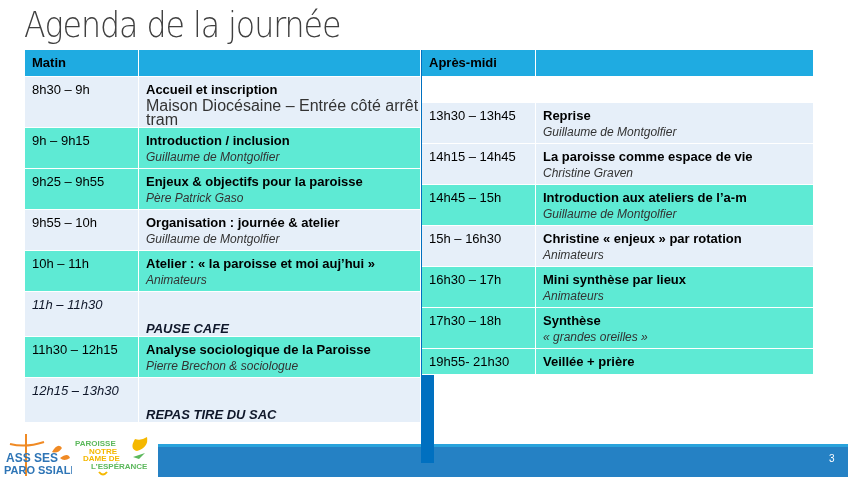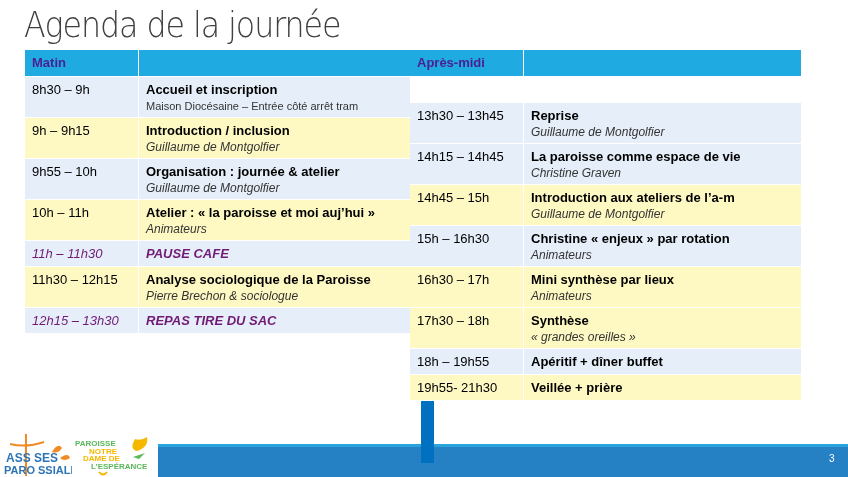--- a/index.html
+++ b/index.html
@@ -35,7 +35,7 @@
   .agenda-table td { padding: 0 0 0 7px; vertical-align: top; border-right: 1px solid #ffffff; }
   .agenda-table td.time { width: 106px; }
   .head-row td {
-    background: #1fabe1; color: #4c1d95; font-weight: bold; font-size: 13px;
+    background: #1fabe1; color: #000000; font-weight: bold; font-size: 13px;
     height: 26px; line-height: 26px; border-bottom: 1px solid #ffffff;
   }
   .row td { font-size: 13px; border-bottom: 1px solid #ffffff; }

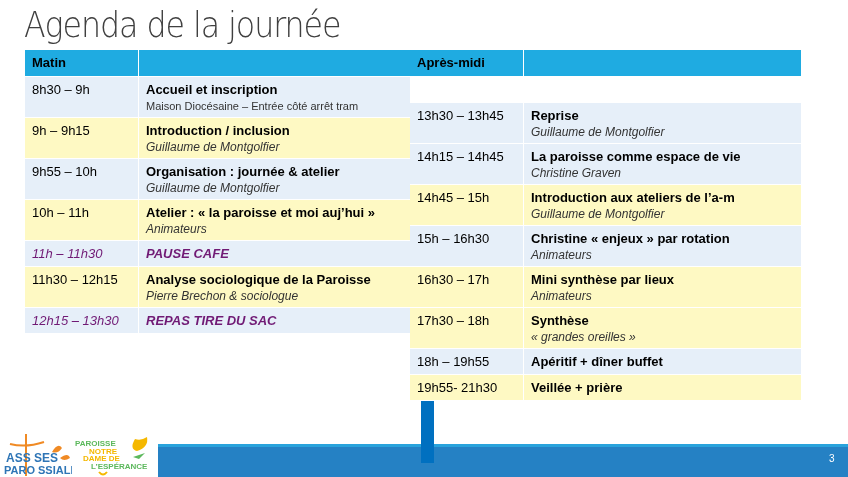--- a/index.html
+++ b/index.html
@@ -31,7 +31,7 @@
     position: absolute; top: 50px; border-collapse: collapse; table-layout: fixed;
   }
   .agenda-table.left { left: 25px; width: 396px; }
-  .agenda-table.right { left: 410px; width: 392px; }
+  .agenda-table.right { left: 422px; width: 392px; }
   .agenda-table td { padding: 0 0 0 7px; vertical-align: top; border-right: 1px solid #ffffff; }
   .agenda-table td.time { width: 106px; }
   .head-row td {

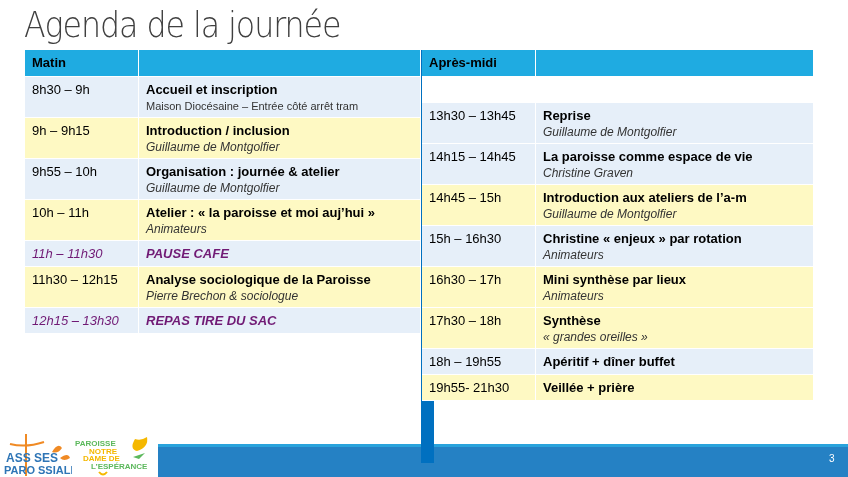--- a/index.html
+++ b/index.html
@@ -47,7 +47,7 @@
   .row .t { display: block; padding-top: 5px; line-height: 15px; }
   .row .main { display: block; padding-top: 5px; font-weight: bold; line-height: 15px; }
   .row .sub { display: block; font-size: 12px; font-style: italic; color: #333; line-height: 14px; margin-top: 2px; }
-  .row .sub.upright { font-style: normal; font-size: 11px; }
+  .row .sub.upright { font-style: normal; font-size: 16px; }
   .row.italic .t, .row.italic .main { font-style: italic; font-weight: normal; }
   .row.pause .t, .row.pause .main { color: #701a75; font-style: italic; }
   .row.pause .main { font-weight: bold; }

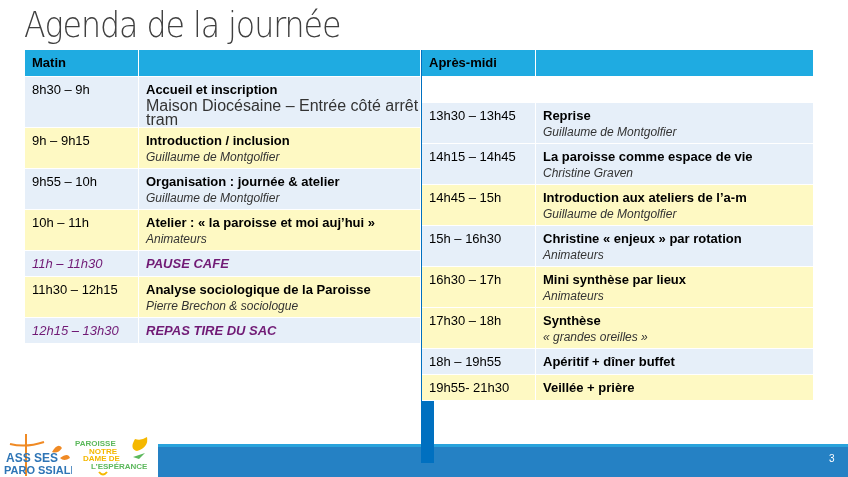--- a/index.html
+++ b/index.html
@@ -40,7 +40,7 @@
   }
   .row td { font-size: 13px; border-bottom: 1px solid #ffffff; }
   .row.light td { background: #e6eff9; }
-  .row.mid td { background: #fef9c3; }
+  .row.mid td { background: #5eead4; }
   .row.white td { background: #ffffff; }
   .row.h2 td { height: 40px; }
   .row.h1 td { height: 25px; }

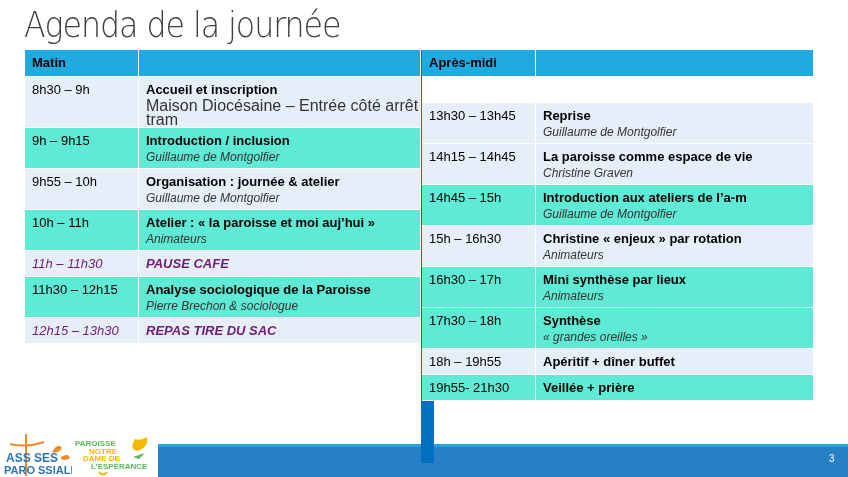--- a/index.html
+++ b/index.html
@@ -88,6 +88,15 @@
     <td>
           <span class="main">Introduction / inclusion</span>
           <span class="sub">Guillaume de Montgolfier</span>
+        </td>
+  </tr>
+  <tr class="row mid h2">
+    <td class="time">
+          <span class="t">9h25 – 9h55</span>
+        </td>
+    <td>
+          <span class="main">Enjeux &amp; objectifs pour la paroisse</span>
+          <span class="sub">Père Patrick Gaso</span>
         </td>
   </tr>
   <tr class="row light h2">

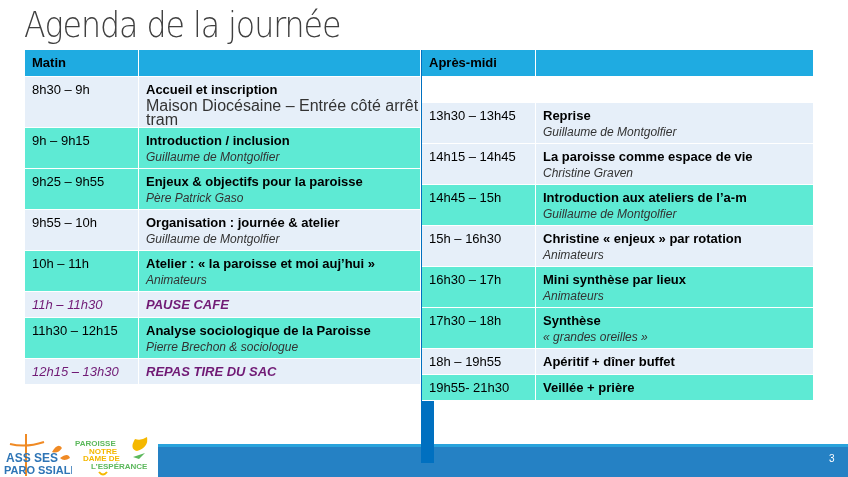--- a/index.html
+++ b/index.html
@@ -49,7 +49,7 @@
   .row .sub { display: block; font-size: 12px; font-style: italic; color: #333; line-height: 14px; margin-top: 2px; }
   .row .sub.upright { font-style: normal; font-size: 16px; }
   .row.italic .t, .row.italic .main { font-style: italic; font-weight: normal; }
-  .row.pause .t, .row.pause .main { color: #701a75; font-style: italic; }
+  .row.pause .t, .row.pause .main { color: #0f172a; font-style: italic; }
   .row.pause .main { font-weight: bold; }
   .logo-assises {
     position: absolute; left: 4px; top: 432px; width: 68px; height: 44px;

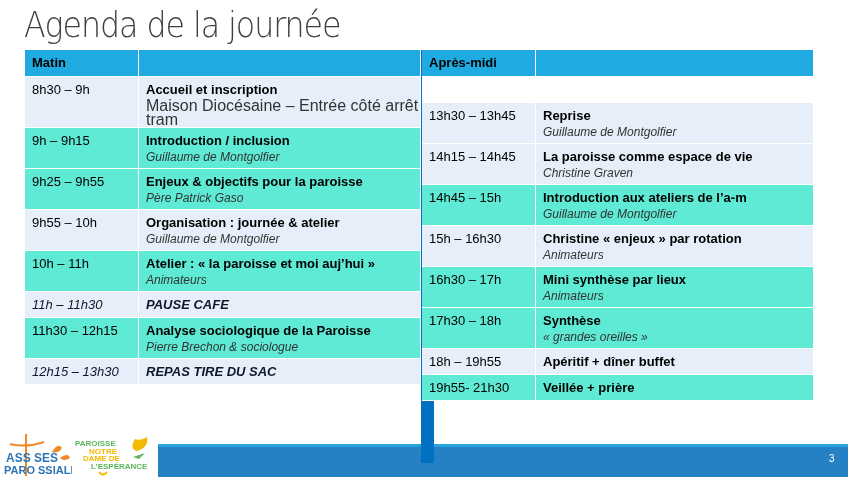--- a/index.html
+++ b/index.html
@@ -50,7 +50,7 @@
   .row .sub.upright { font-style: normal; font-size: 16px; }
   .row.italic .t, .row.italic .main { font-style: italic; font-weight: normal; }
   .row.pause .t, .row.pause .main { color: #0f172a; font-style: italic; }
-  .row.pause .main { font-weight: bold; }
+  .row.pause .main { font-weight: bold; margin-top: 24px; }
   .logo-assises {
     position: absolute; left: 4px; top: 432px; width: 68px; height: 44px;
   }

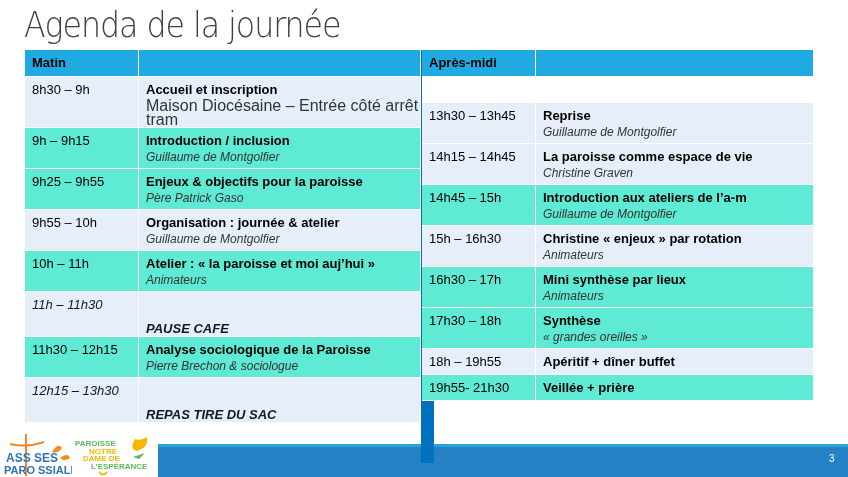--- a/index.html
+++ b/index.html
@@ -213,14 +213,6 @@
     <td>
           <span class="main">Synthèse</span>
           <span class="sub">« grandes oreilles »</span>
-        </td>
-  </tr>
-  <tr class="row light h1">
-    <td class="time">
-          <span class="t">18h – 19h55</span>
-        </td>
-    <td>
-          <span class="main">Apéritif + dîner buffet</span>
         </td>
   </tr>
   <tr class="row mid h1">

